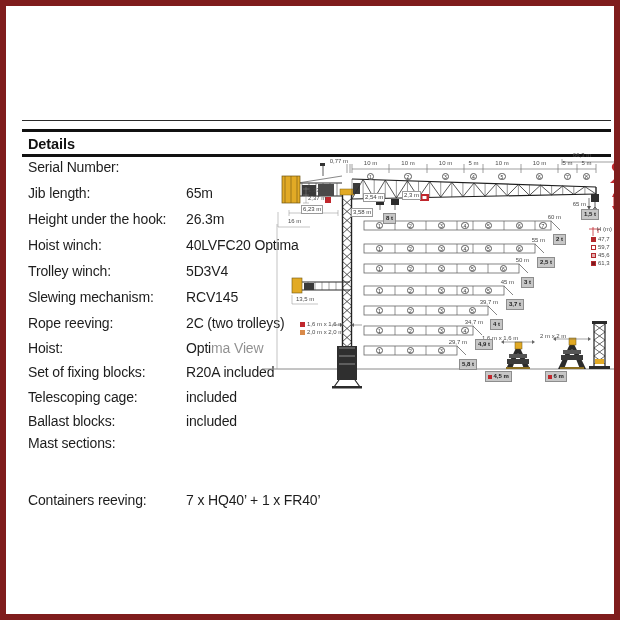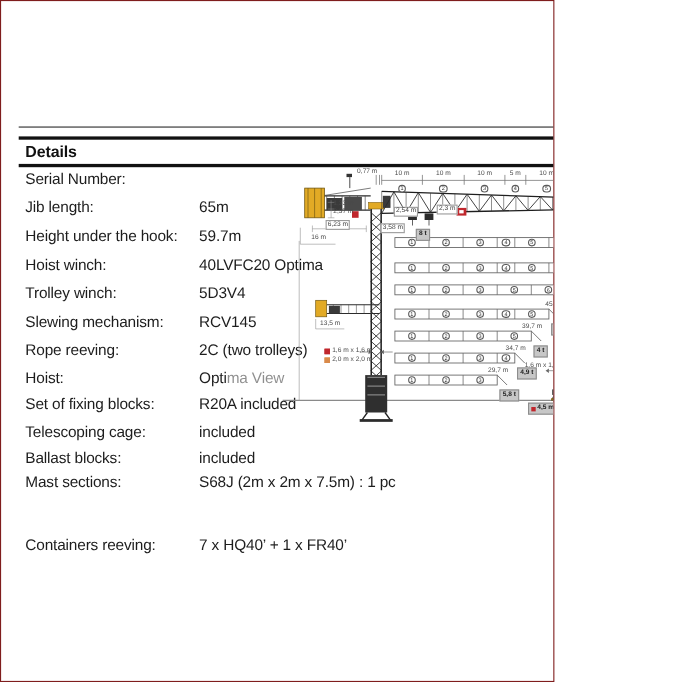--- a/index.html
+++ b/index.html
@@ -3,7 +3,7 @@
 <meta charset="utf-8">
 <style>
   html,body{margin:0;padding:0;background:#fff;}
-  #page{position:relative;width:504px;height:620px;background:#fff;border:1px solid #7f1d1d;
+  #page{position:relative;width:620px;height:620px;background:#fff;border:6px solid #7f1d1d;
         box-sizing:border-box;overflow:hidden;font-family:"Liberation Sans",sans-serif;}
   
   #details{position:absolute;left:0;top:0;width:620px;height:620px;z-index:1;}

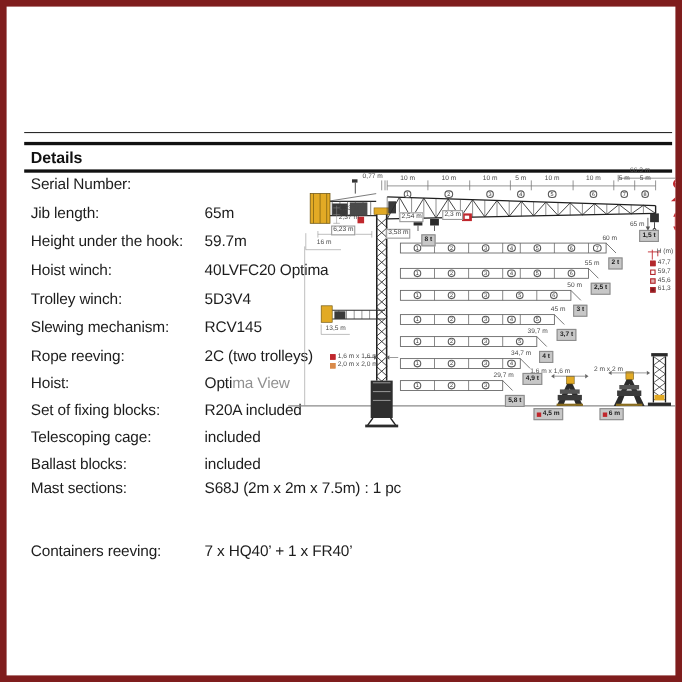--- a/index.html
+++ b/index.html
@@ -55,7 +55,7 @@
         </div>
         <div class="drow" style="top: 205px;">
           <span class="dlabel">Height under the hook:</span>
-          <span class="dvalue">59.7m</span>
+          <span class="dvalue">26.3m</span>
         </div>
         <div class="drow" style="top: 231px;">
           <span class="dlabel">Hoist winch:</span>

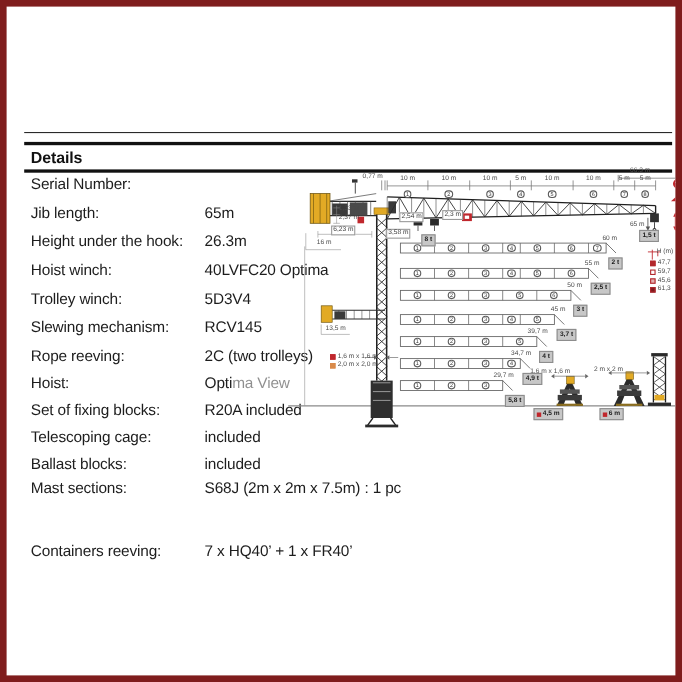--- a/index.html
+++ b/index.html
@@ -92,7 +92,6 @@
         <div class="drow" style="top: 429px;">
           <span class="dlabel">Mast sections:</span>
           <span class="dvalue">
-            <span class="vline">S68J (2m x 2m x 7.5m) : 1 pc</span>
           </span>
         </div>
         <div class="drow" style="top: 486px;">

